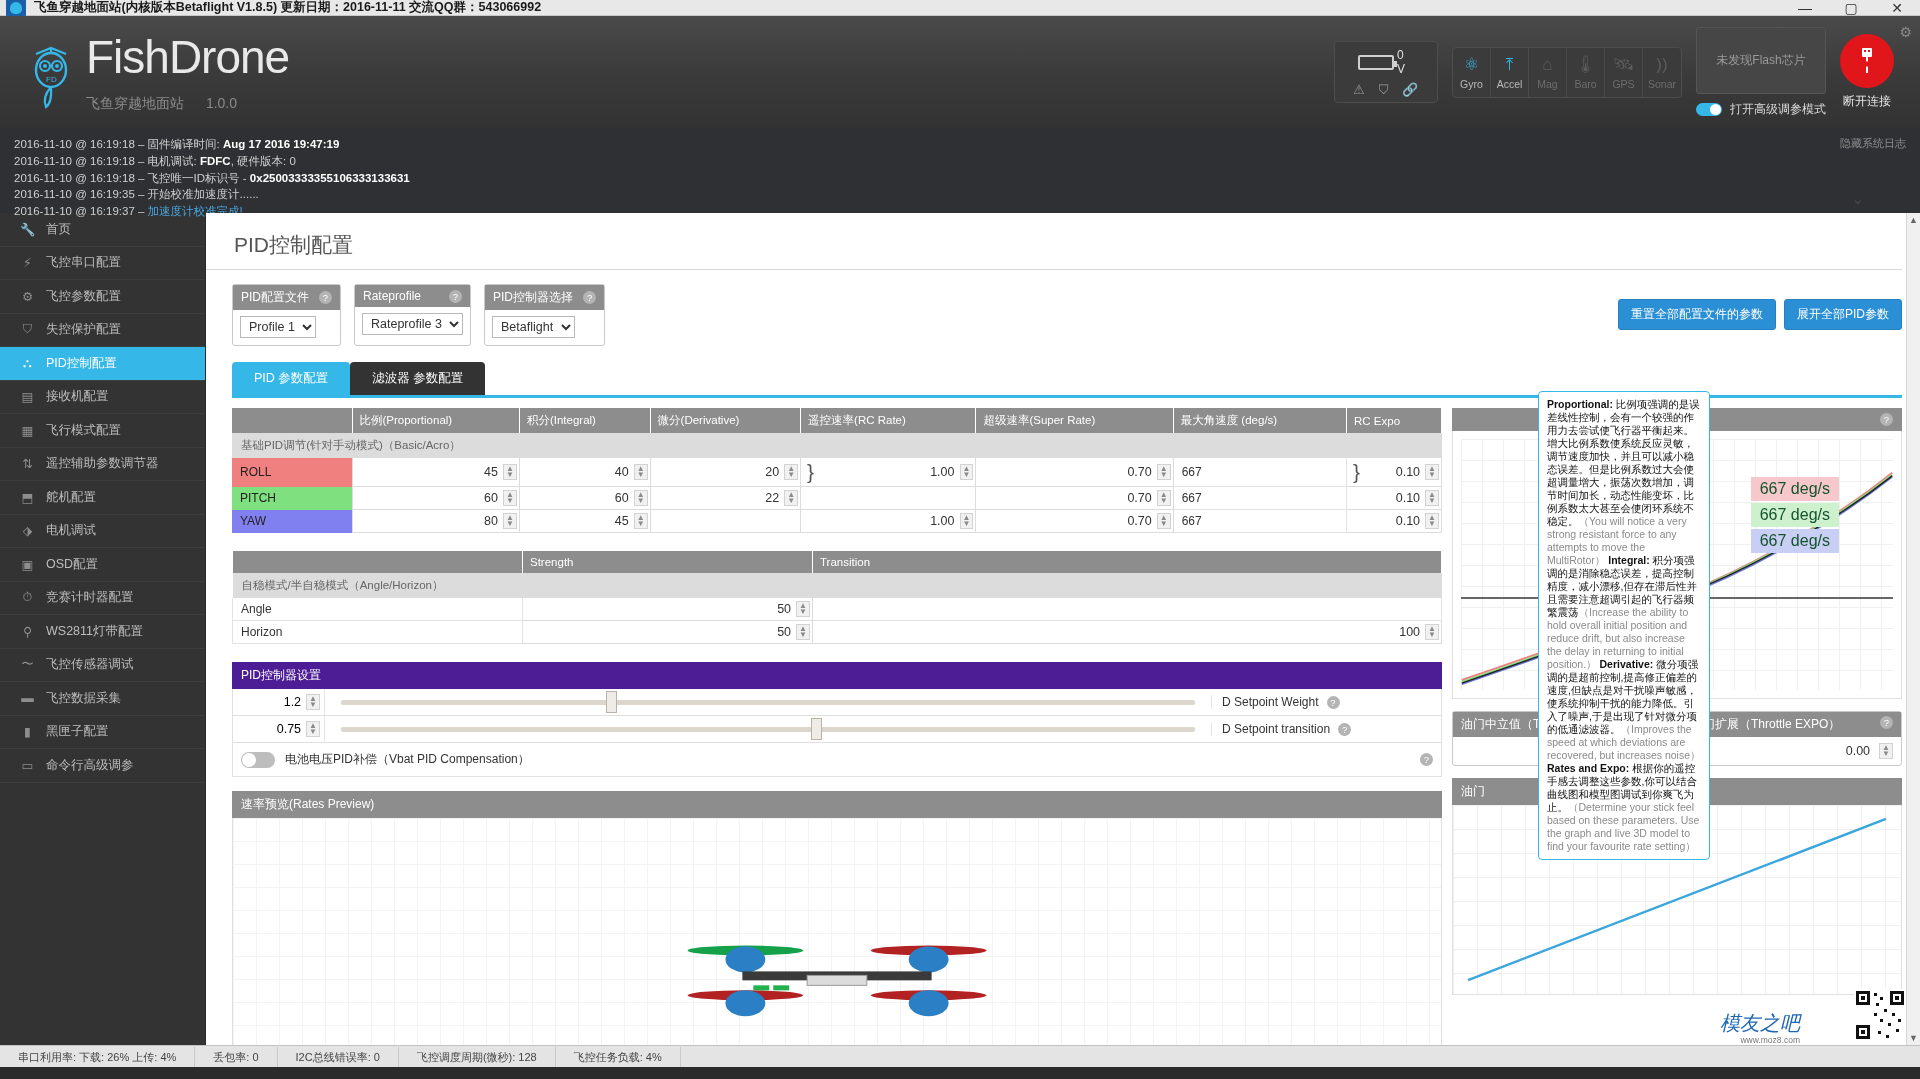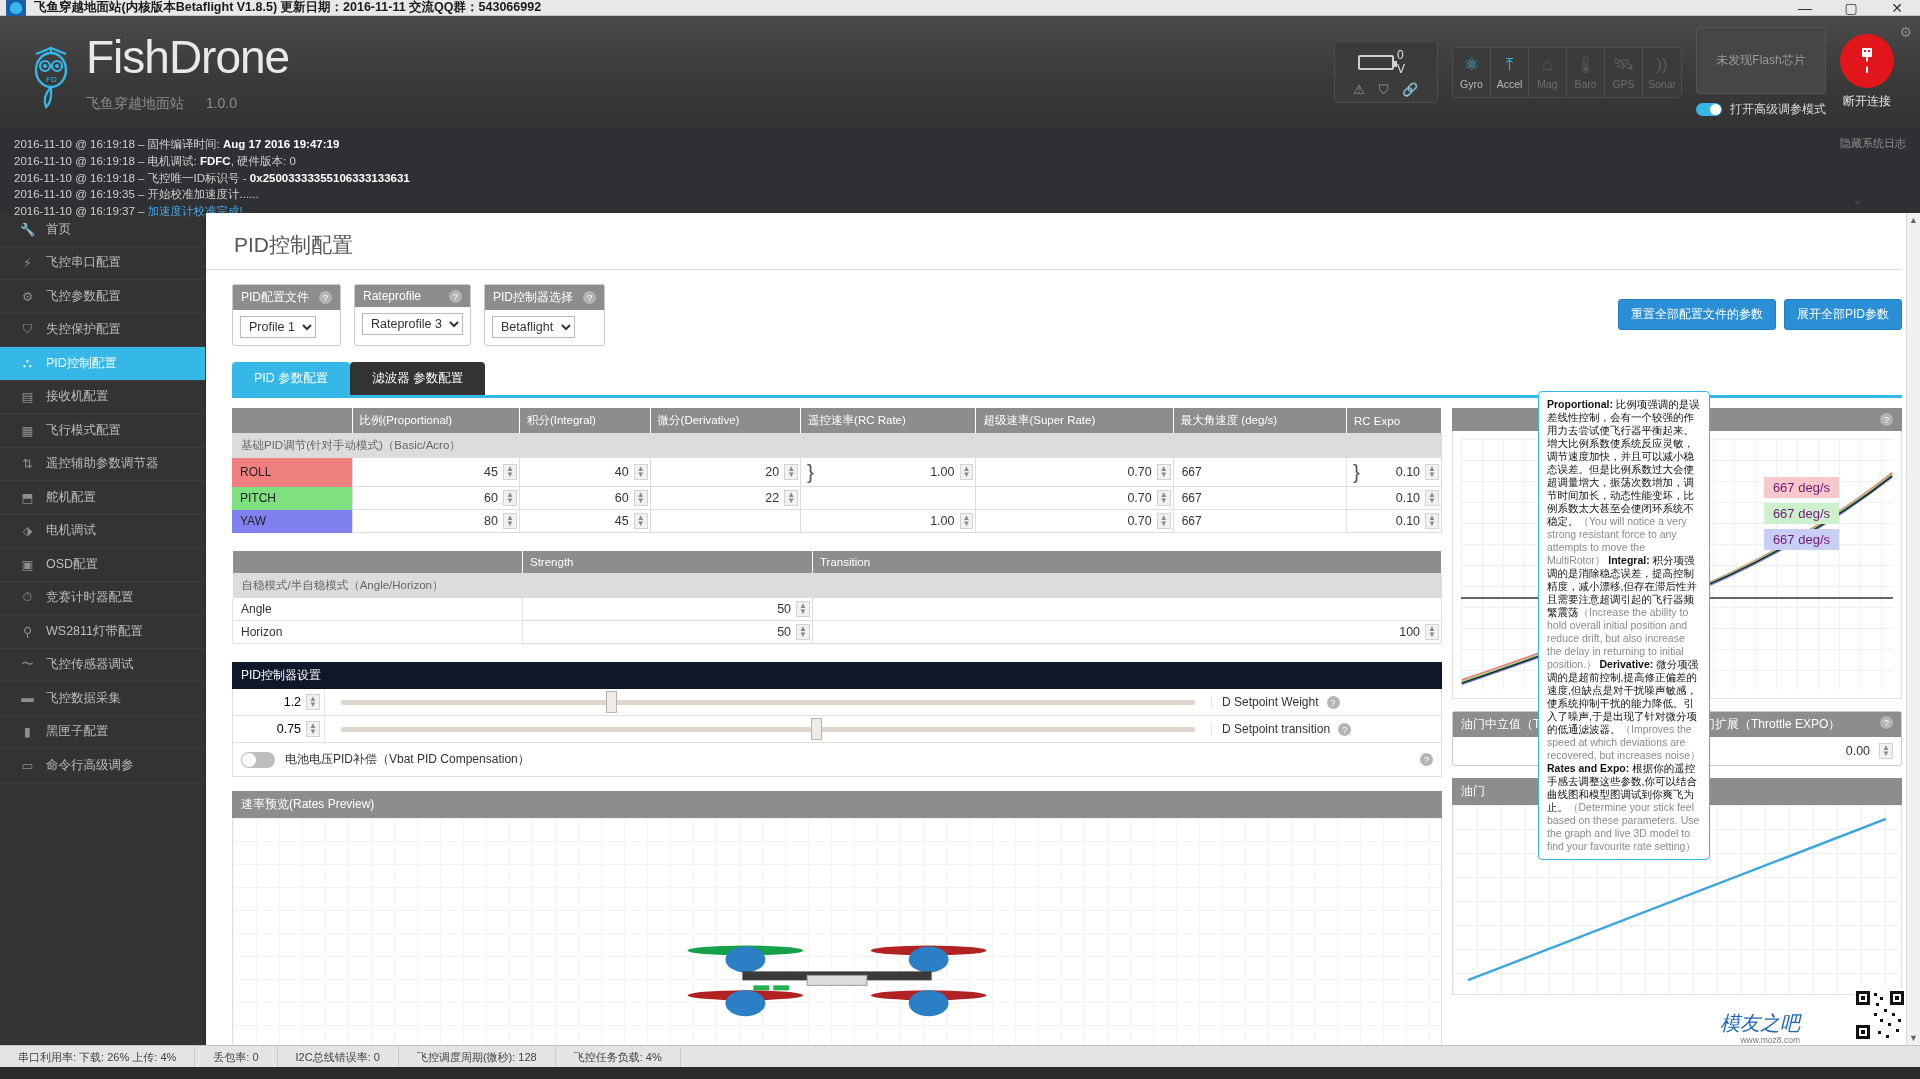--- a/index.html
+++ b/index.html
@@ -175,7 +175,7 @@
   .deg-lbl { position:absolute; left:calc(50% - 98px); top:24px; font-size:15px; color:#222; }
   .dot { position:absolute; left:calc(50% - 5px); top:calc(62% - 4px); width:11px; height:11px;
     border-radius:50%; background:#6f7ad8; }
-  .tag { position:absolute; font-size:13px; padding:3px 9px; color:#701a75; }
+  .tag { position:absolute; font-size:16px; padding:3px 9px; color:#14532d; }
   .tag.t1 { background:#f6c8cb; right:62px; top:46px; }
   .tag.t2 { background:#cdf0cd; right:62px; top:72px; }
   .tag.t3 { background:#c9cef4; right:62px; top:98px; }

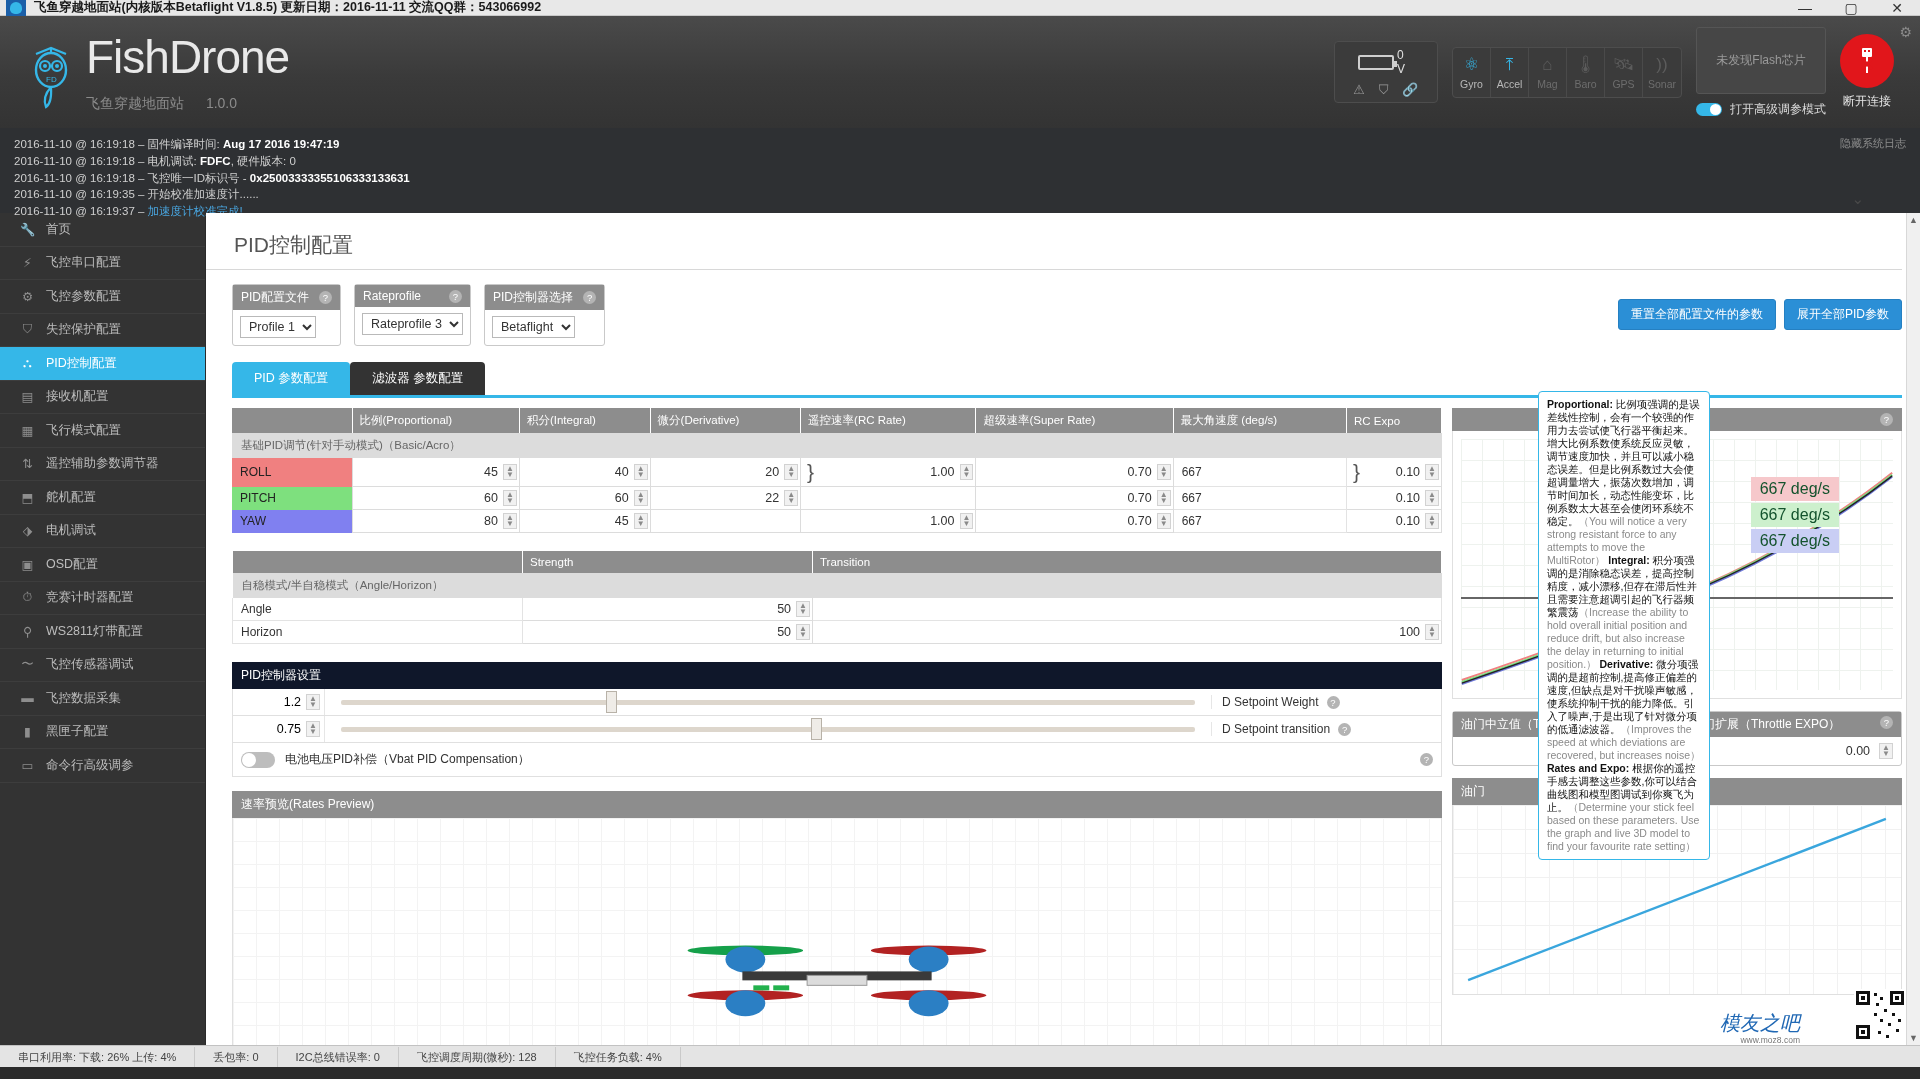--- a/index.html
+++ b/index.html
@@ -137,7 +137,7 @@
   .brace { font-size:21px; color:#555; }
 
   .gaptbl { margin-top:18px; }
-  .ctrl-head { background:#0f172a; color:#fff; font-size:12px; padding:5px 9px; }
+  .ctrl-head { background:#4c1d95; color:#fff; font-size:12px; padding:5px 9px; }
   .sliderrow { display:flex; align-items:center; gap:0; border:1px solid #e0e0e0;
     border-top:none; background:#fff; }
   .slidnum { width:92px; display:flex; justify-content:flex-end; align-items:center;

